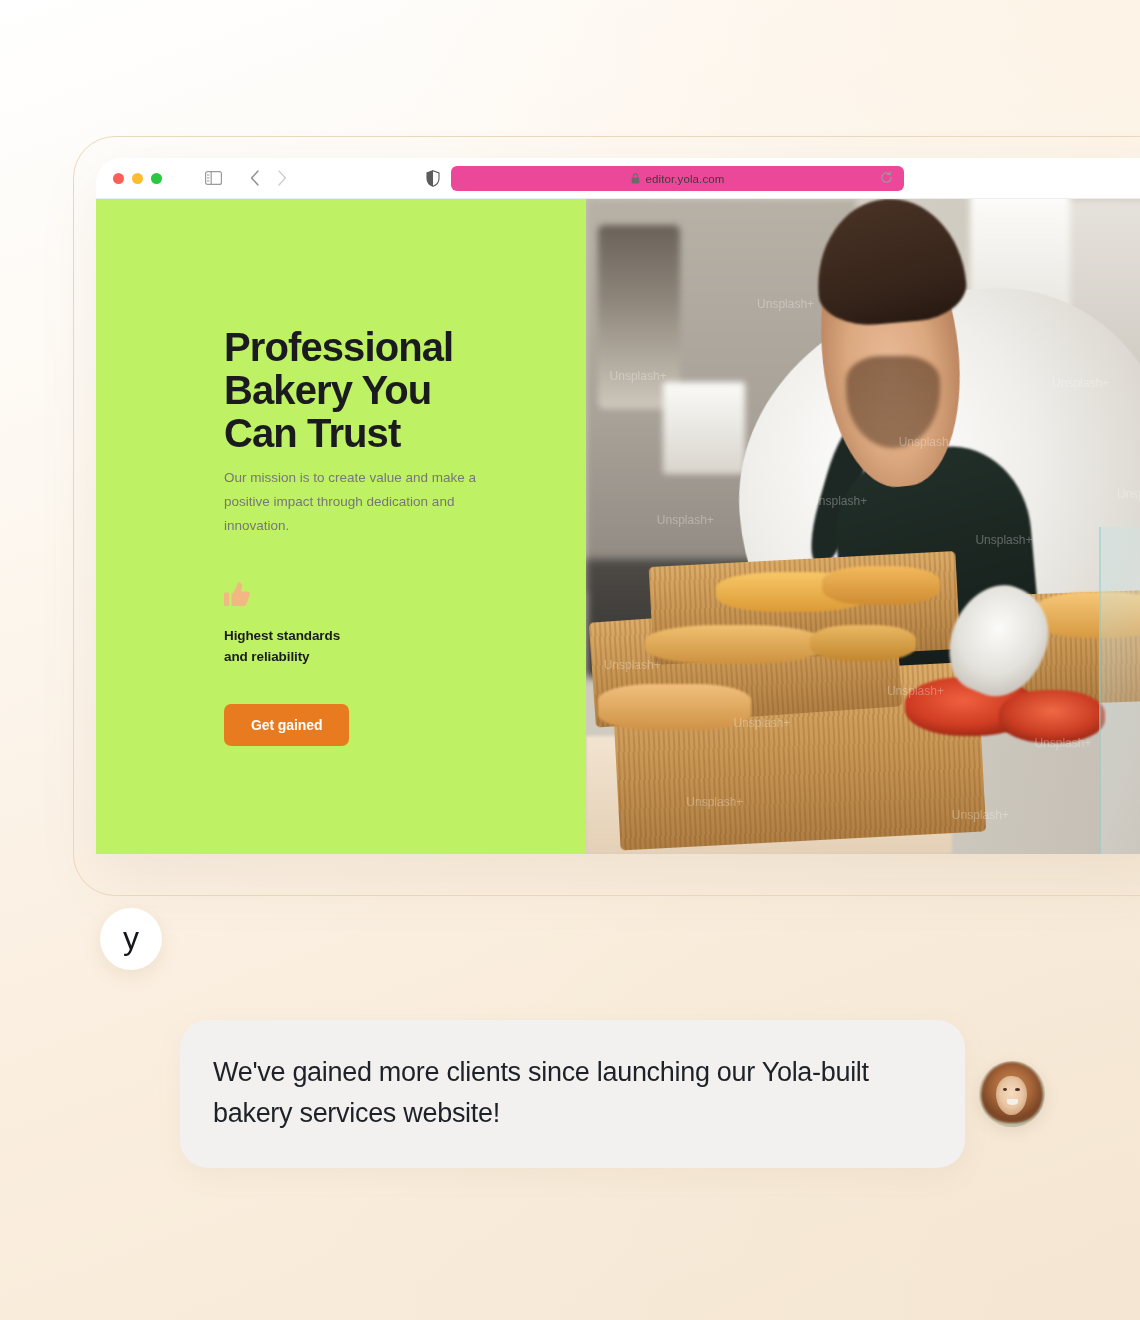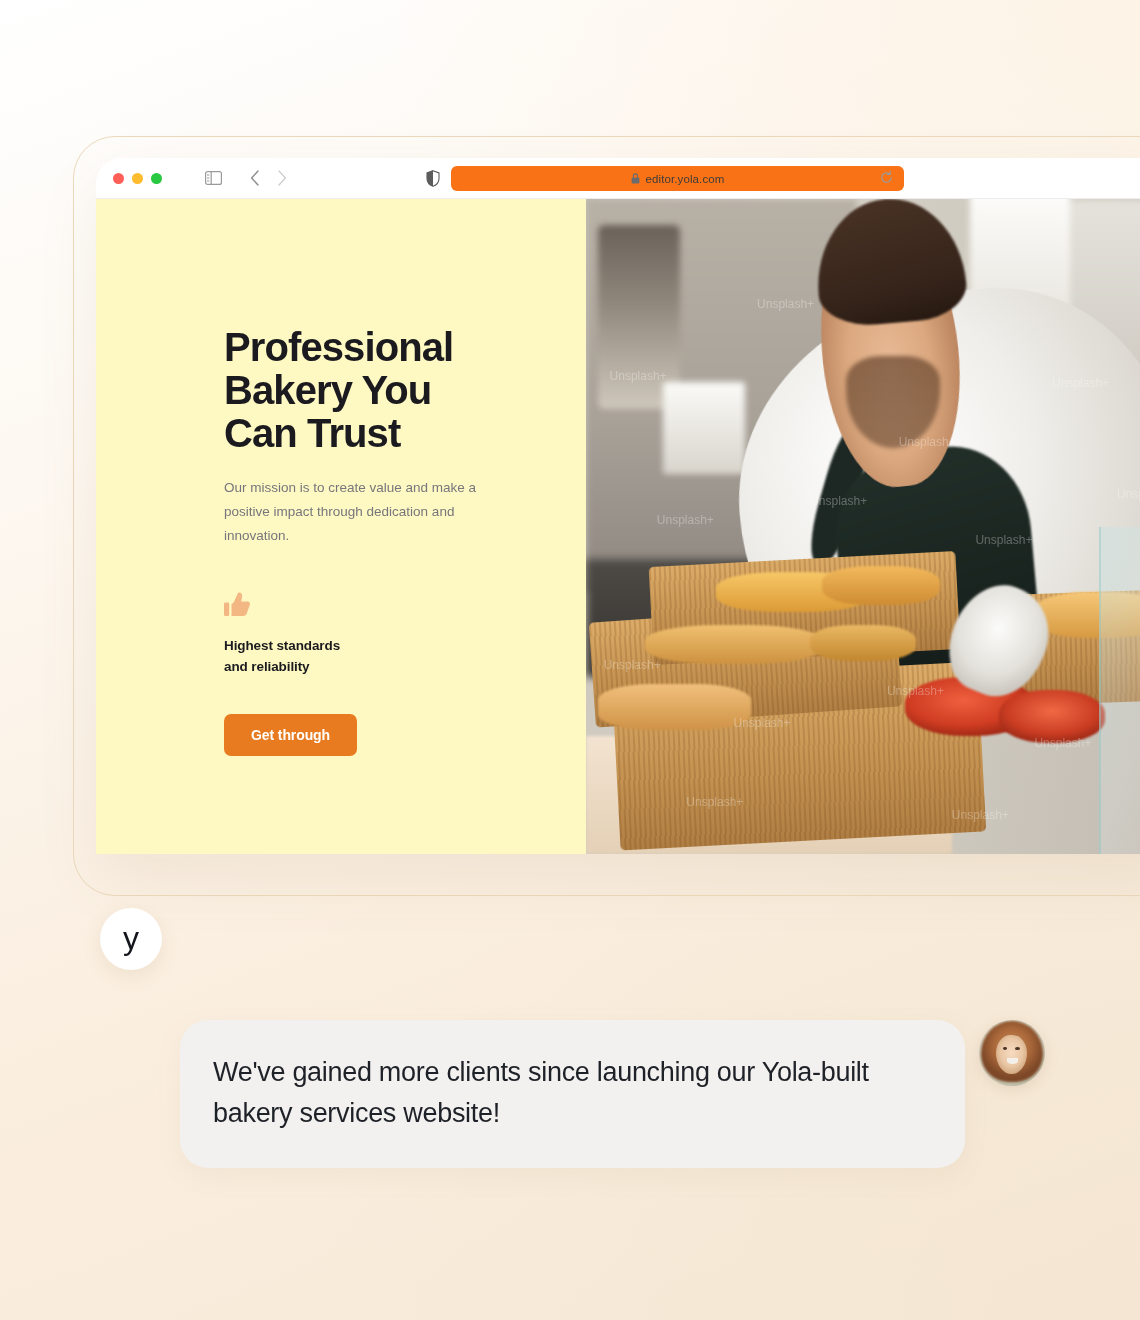--- a/index.html
+++ b/index.html
@@ -83,7 +83,7 @@
     top: 8px;
     width: 453px;
     height: 25px;
-    background: #f97316;
+    background: #ec4899;
     border-radius: 6px;
     display: flex;
     align-items: center;

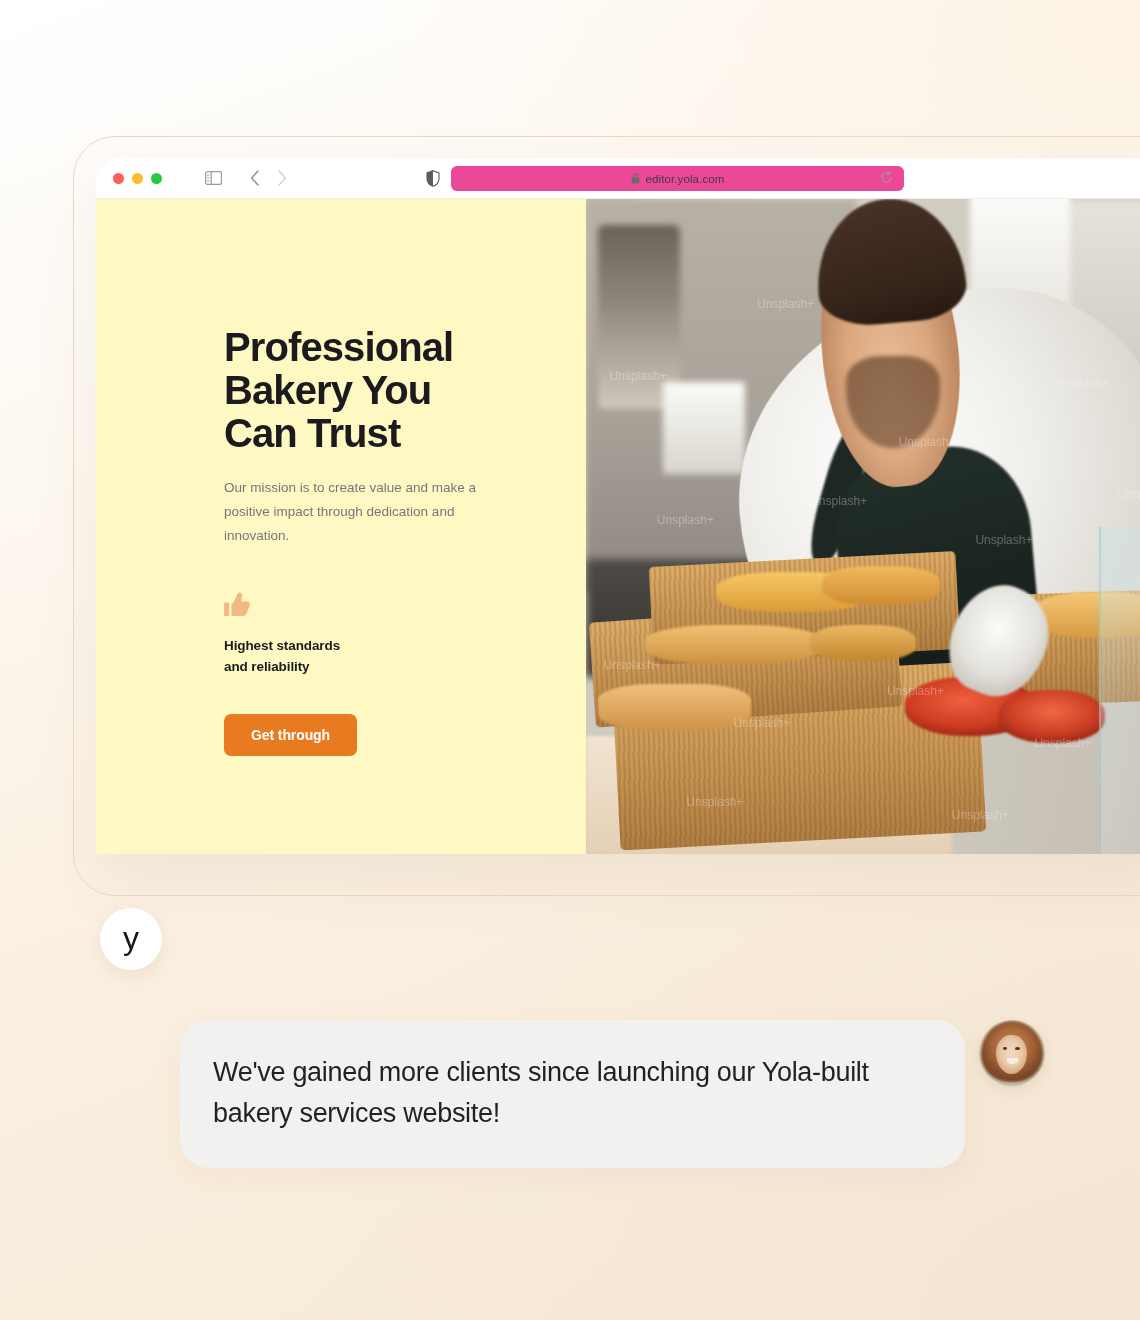--- a/index.html
+++ b/index.html
@@ -113,7 +113,7 @@
   .hero-left {
     width: 490px;
     flex: 0 0 490px;
-    background: #fef9c3;
+    background: #bef264;
     padding: 127px 0 0 128px;
   }
 

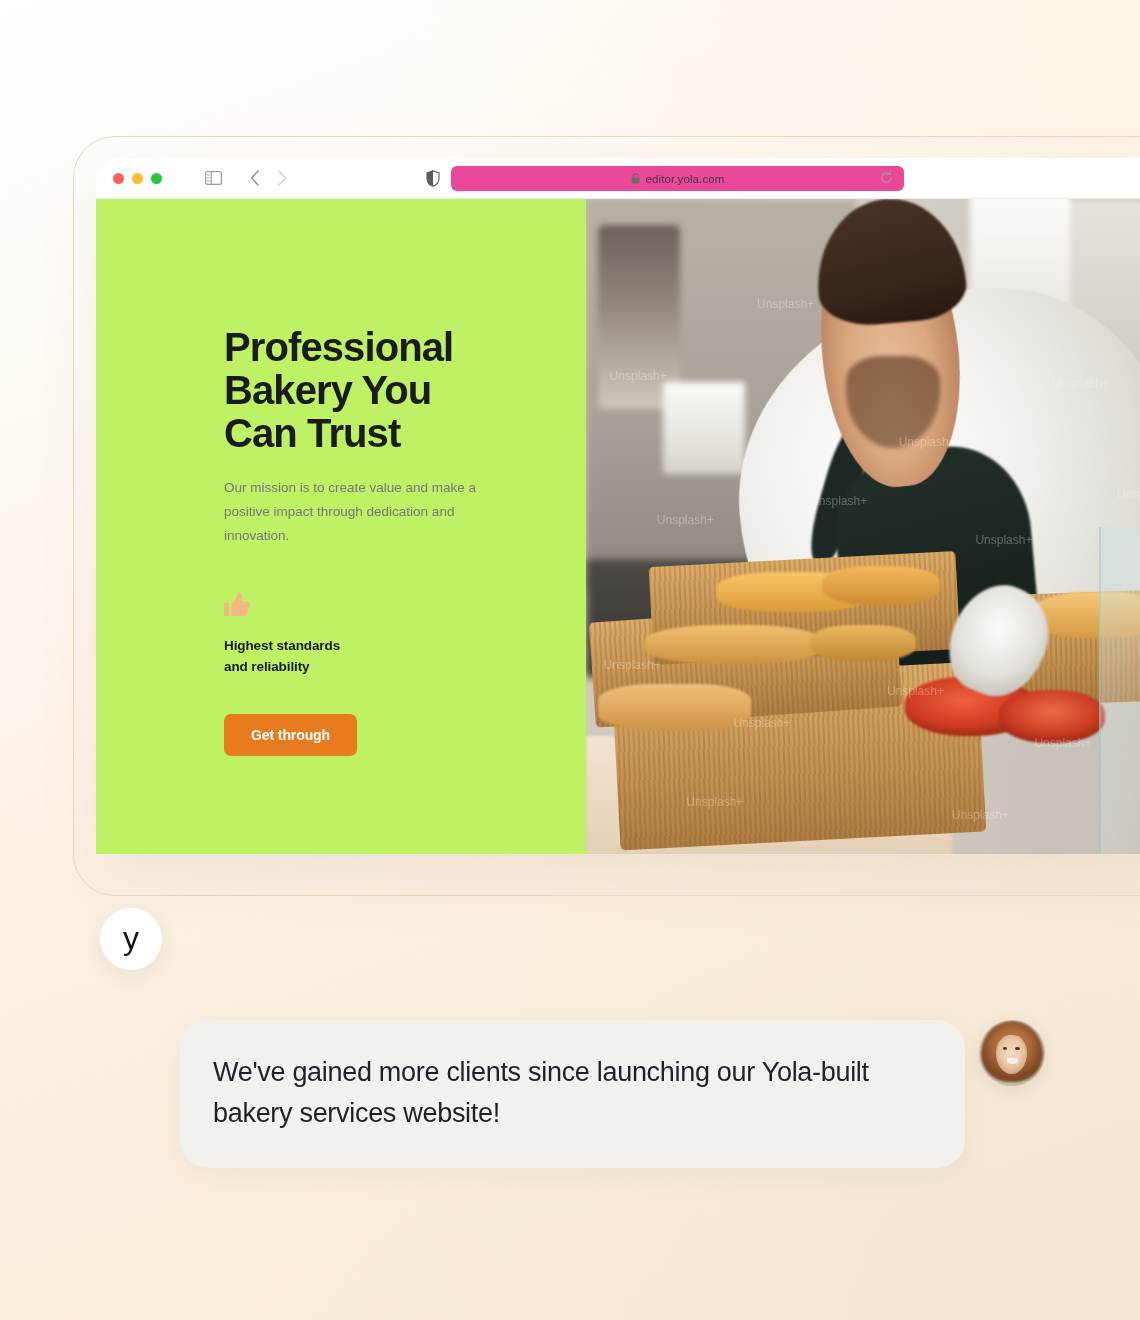--- a/index.html
+++ b/index.html
@@ -127,7 +127,7 @@
   }
 
   .hero-sub {
-    margin-top: 22px;
+    margin-top: 12px;
     width: 280px;
     font-size: 13.5px;
     line-height: 1.78;

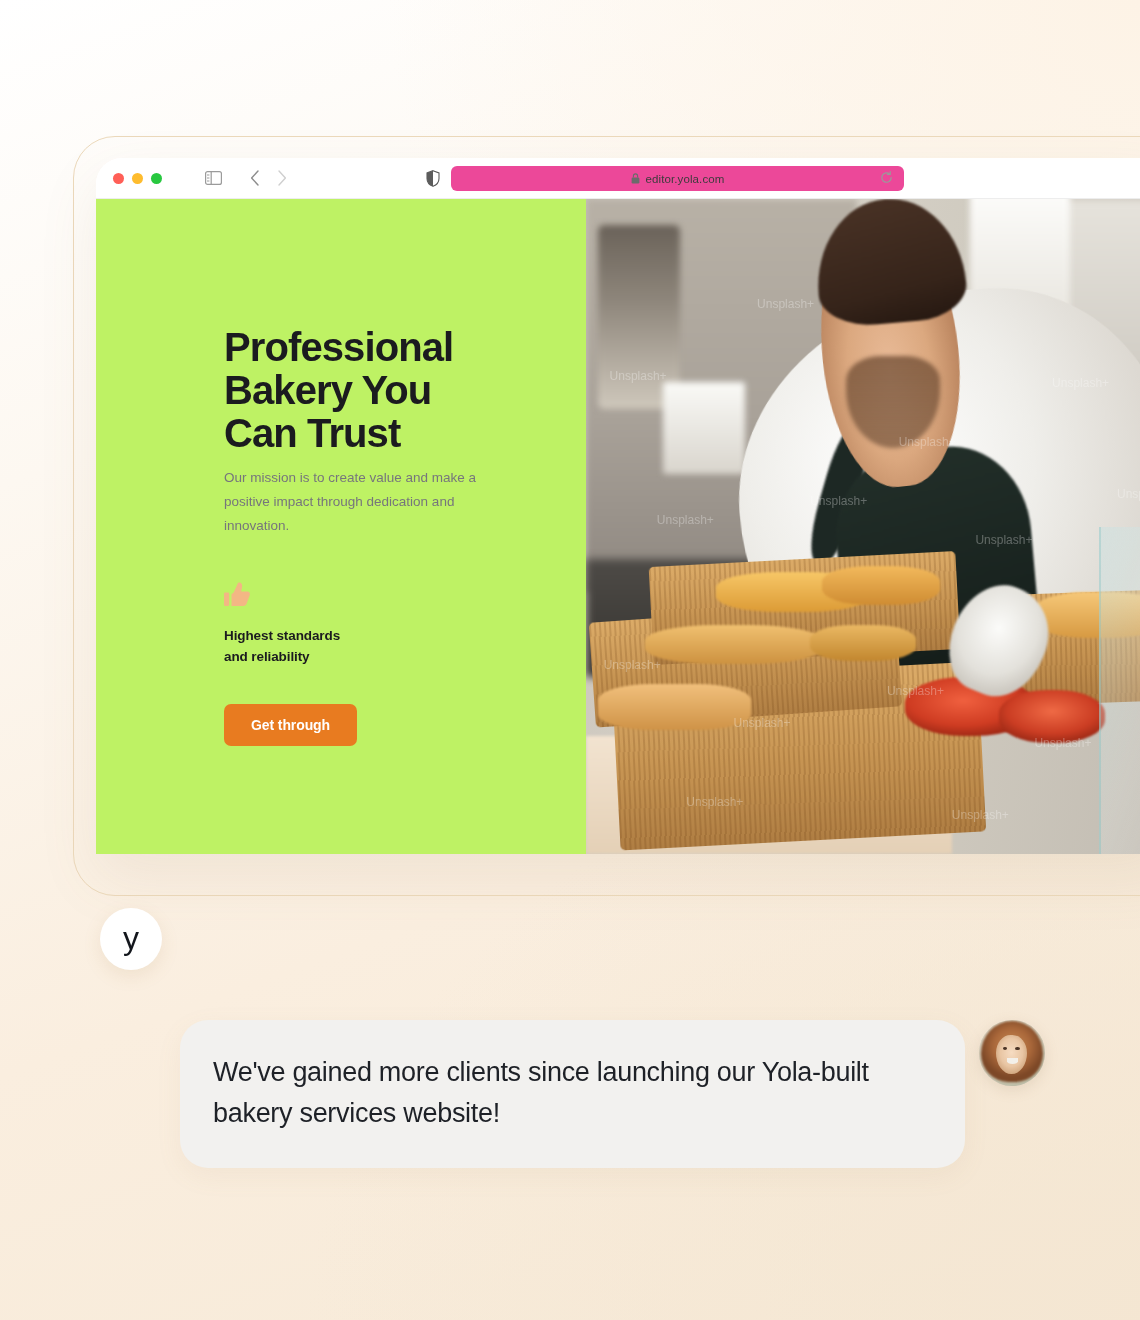--- a/index.html
+++ b/index.html
@@ -520,7 +520,7 @@
 
       </div>
 
-      <button class="cta-button">Get through</button>
+      <button class="cta-button">Get gained</button>
     </div>
 
     <div class="hero-photo">

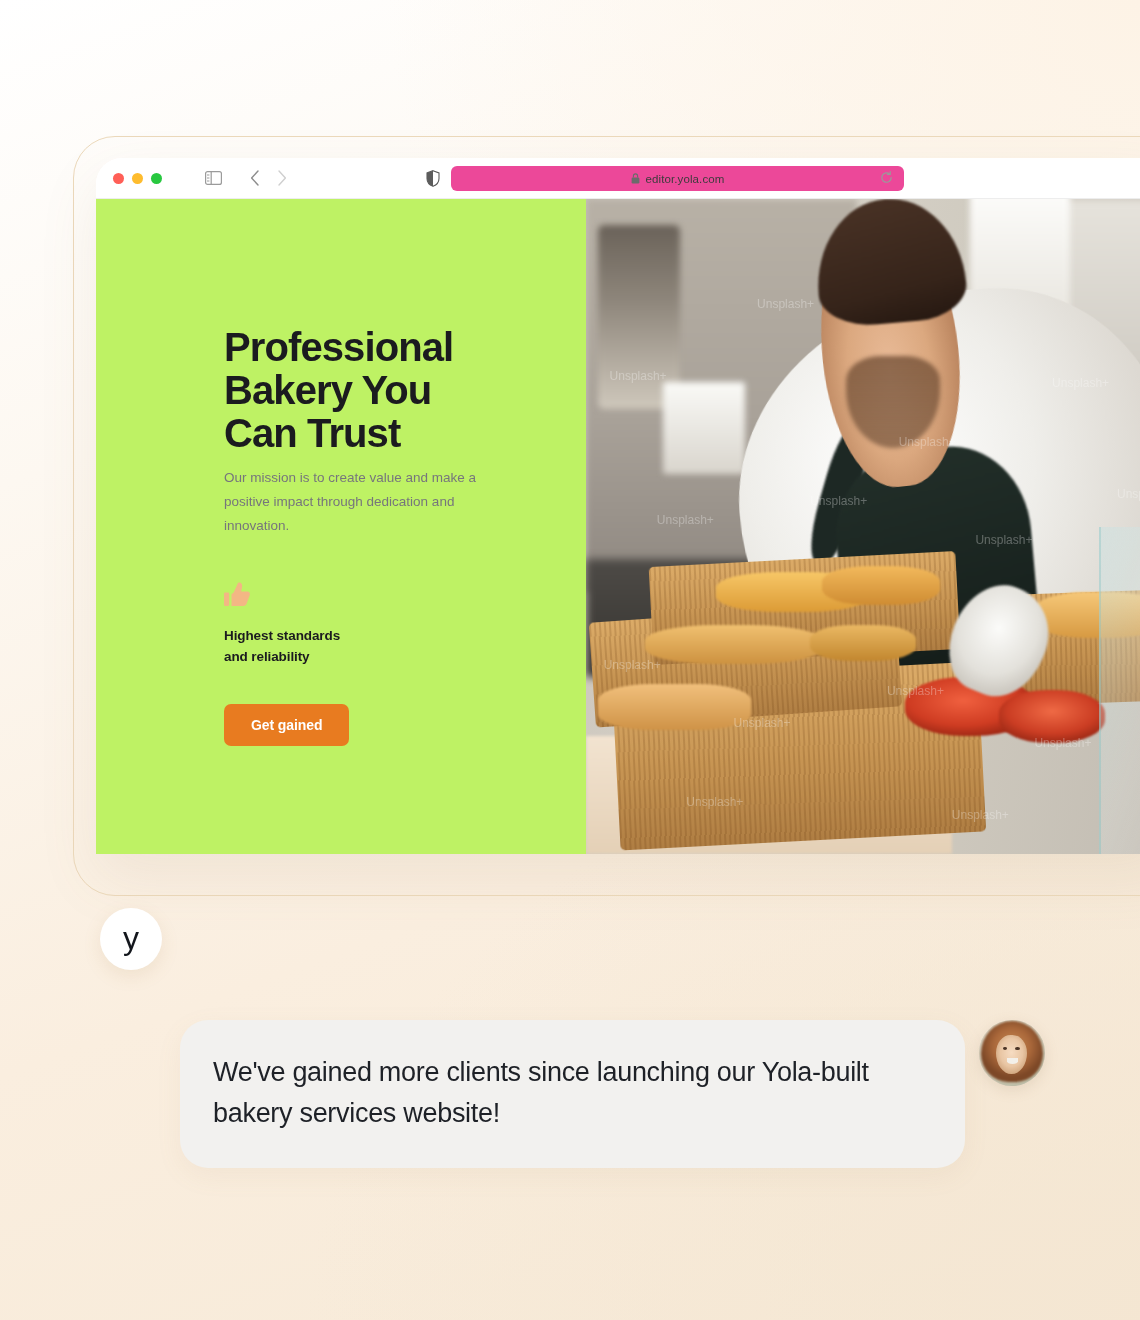--- a/index.html
+++ b/index.html
@@ -396,6 +396,7 @@
     left: 180px;
     top: 122px;
     display: flex;
+    align-items: center;
   }
   .bubble-two {
     width: 785px;

